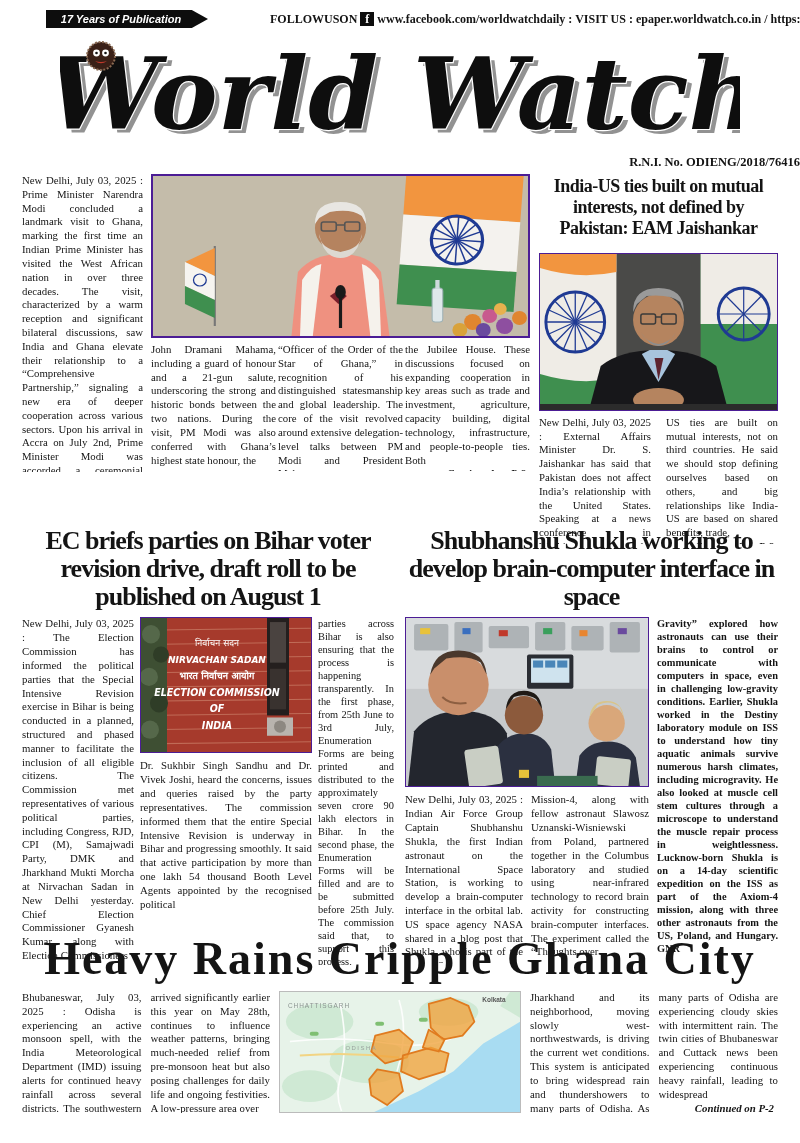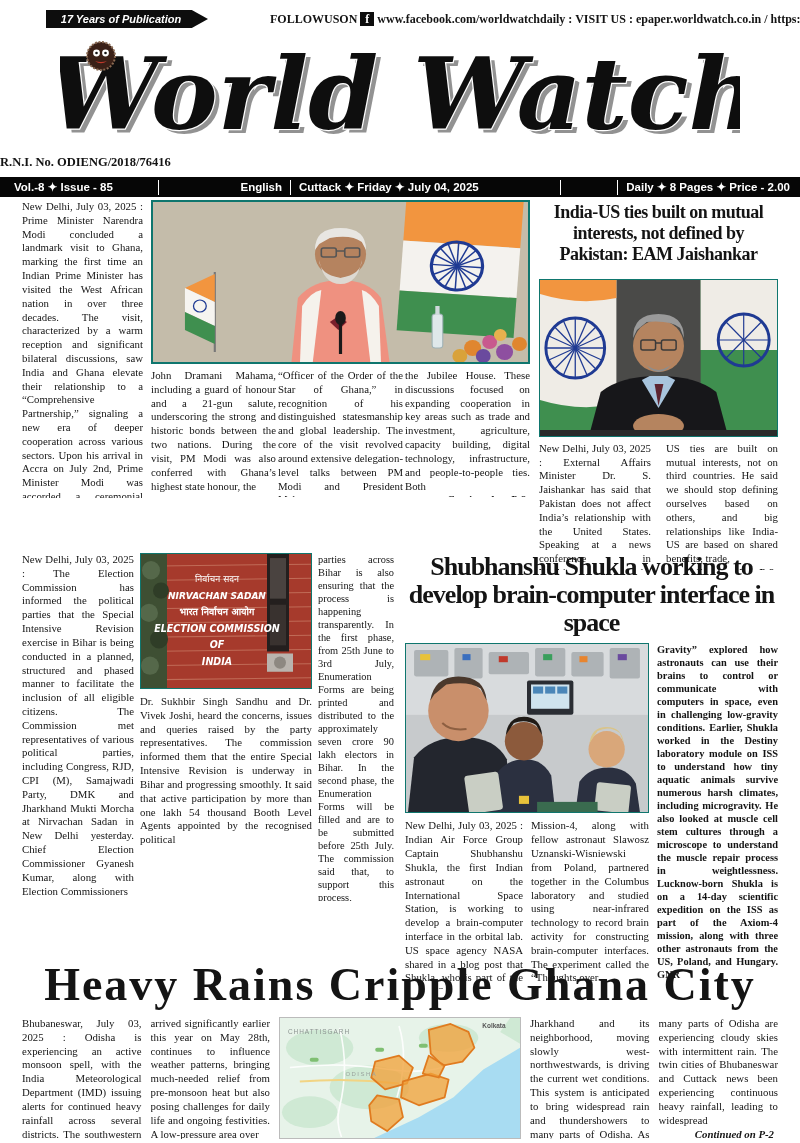--- a/index.html
+++ b/index.html
@@ -28,7 +28,7 @@
   .masthead { position:relative; height:142px; }
   .emblem { position:absolute; left:86px; top:12px; }
   .logo-wrap { text-align:center; padding-top:2px; }
-  .rni { text-align:left; font:bold 12.5px "Liberation Serif", serif; margin-top:-8px; }
+  .rni { text-align:right; font:bold 12.5px "Liberation Serif", serif; margin-top:-8px; }
 
   
   .infobar { margin:6px 0 0 0; height:20px; background:#060606; color:#fff;

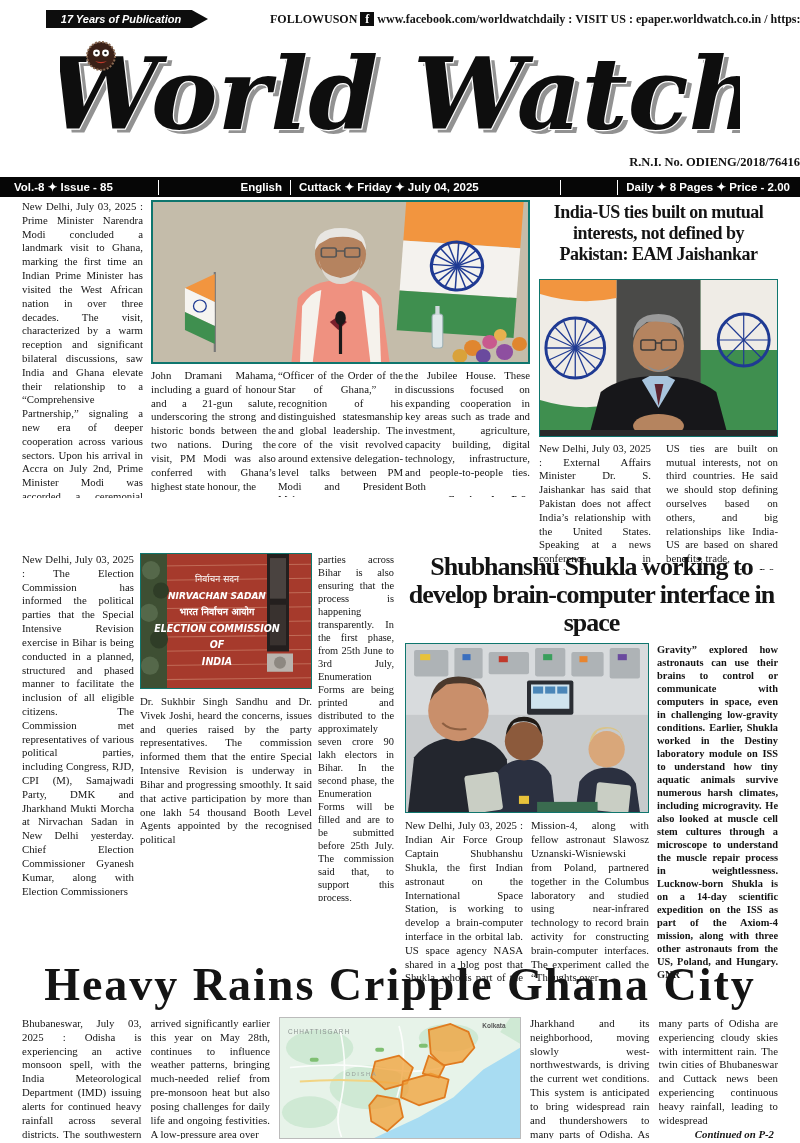--- a/index.html
+++ b/index.html
@@ -123,19 +123,6 @@
     <div class="rni">R.N.I. No. ODIENG/2018/76416</div>
   </div>
 
-  <div class="infobar">
-    <span class="seg-left">Vol.-8 ✦ Issue - 85</span>
-    <span class="vdiv"></span>
-    <span class="sp"></span>
-    <span>English</span>
-    <span class="vdiv"></span>
-    <span>Cuttack ✦ Friday ✦ July 04, 2025</span>
-    <span class="sp"></span>
-    <span class="vdiv"></span>
-    <span class="gap40"></span>
-    <span class="vdiv"></span>
-    <span class="seg-right">Daily ✦ 8 Pages ✦ Price - 2.00</span>
-  </div>
 
   <div class="inner">
 

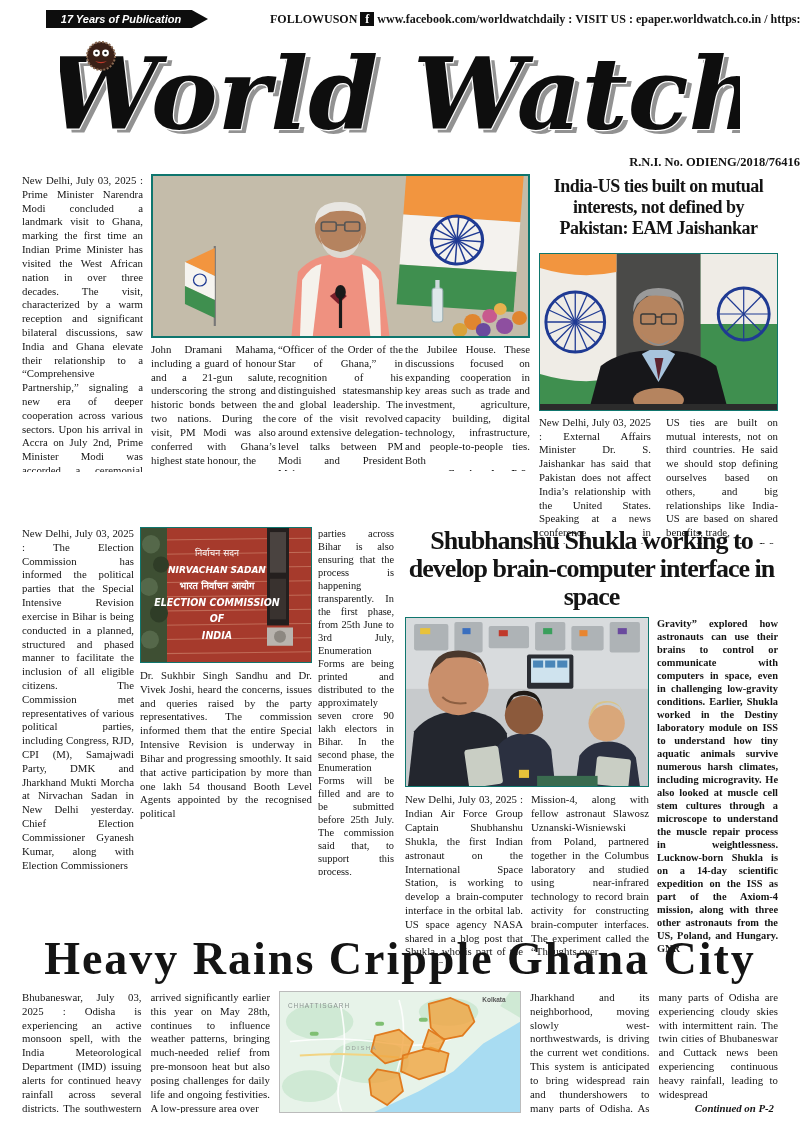--- a/index.html
+++ b/index.html
@@ -259,6 +259,7 @@
 
     <div class="midrow">
       <div class="ec-zone">
+        <h2 class="head-md">EC briefs parties on Bihar voter revision drive, draft roll to be published on August 1</h2>
         <div class="ec-body">
           <div class="coltext ec-c1">New Delhi, July 03, 2025 : The Election Commission has informed the political parties that the Special Intensive Revision exercise in Bihar is being conducted in a planned, structured and phased manner to facilitate the inclusion of all eligible citizens. The Commission met representatives of various political parties, including Congress, RJD, CPI (M), Samajwadi Party, DMK and Jharkhand Mukti Morcha at Nirvachan Sadan in New Delhi yesterday. Chief Election Commissioner Gyanesh Kumar, along with Election Commissioners</div>
           <div class="ec-mid">

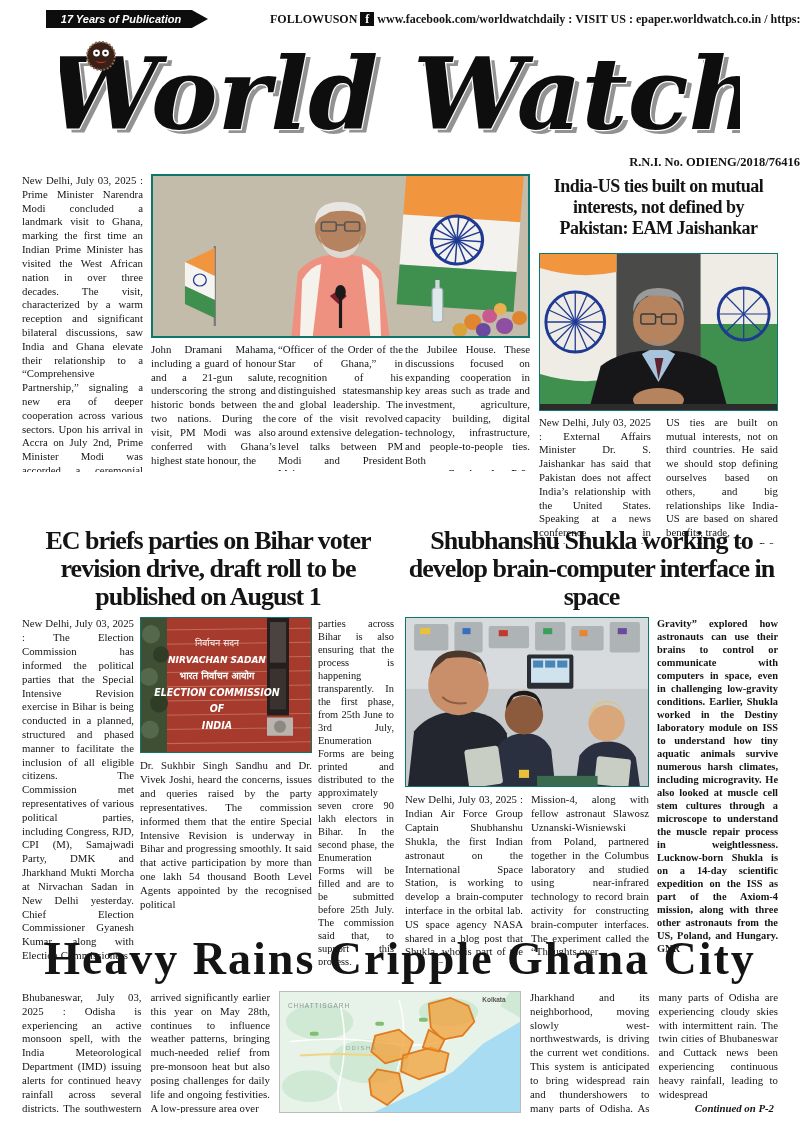--- a/index.html
+++ b/index.html
@@ -44,7 +44,7 @@
   .coltext { font-size:10.8px; line-height:1.28; text-align:justify; overflow:hidden; }
   .coltext.tight { font-size:10.4px; line-height:1.25; }
   .cont { display:block; font-style:italic; font-weight:bold; text-align:right; padding-right:4px; }
-  .photo { border:2px solid #0f766e; overflow:hidden; background:#ccc; }
+  .photo { border:2px solid #4c1d95; overflow:hidden; background:#ccc; }
   .photo svg { display:block; }
 
   

